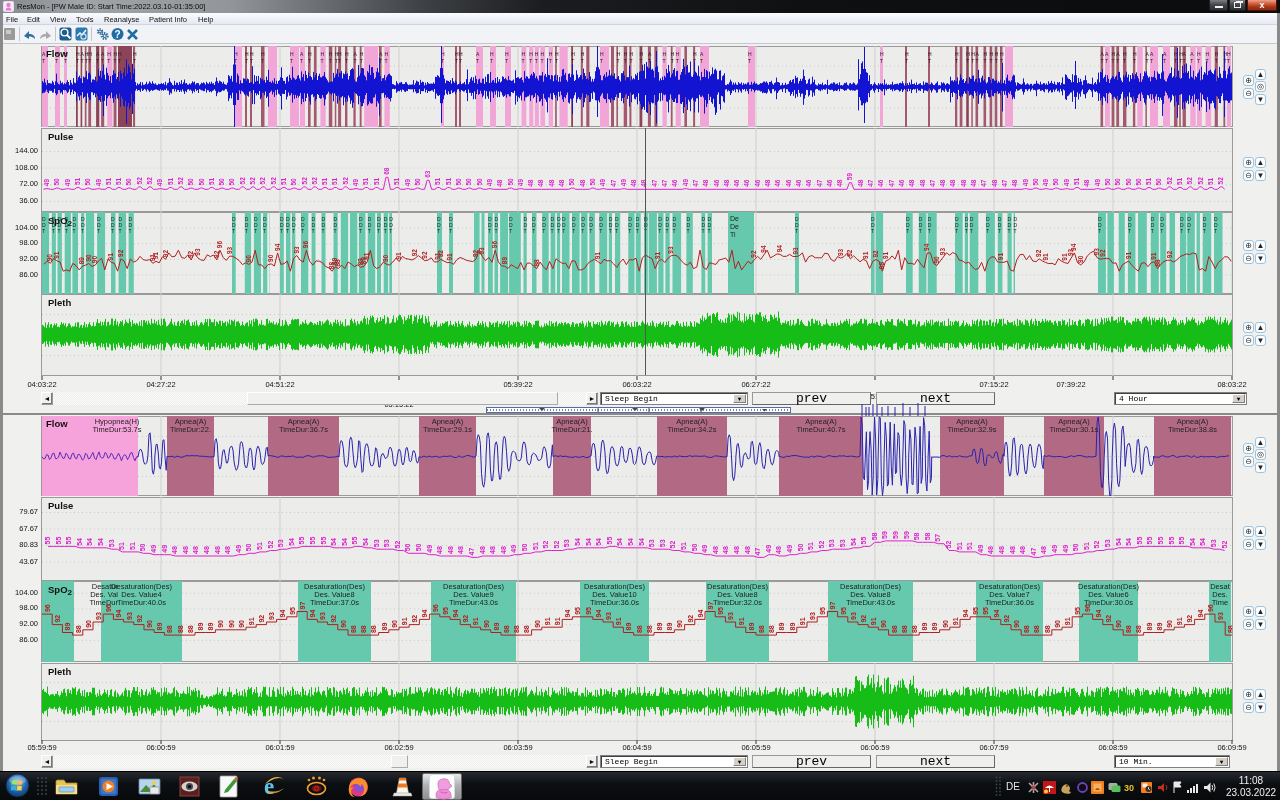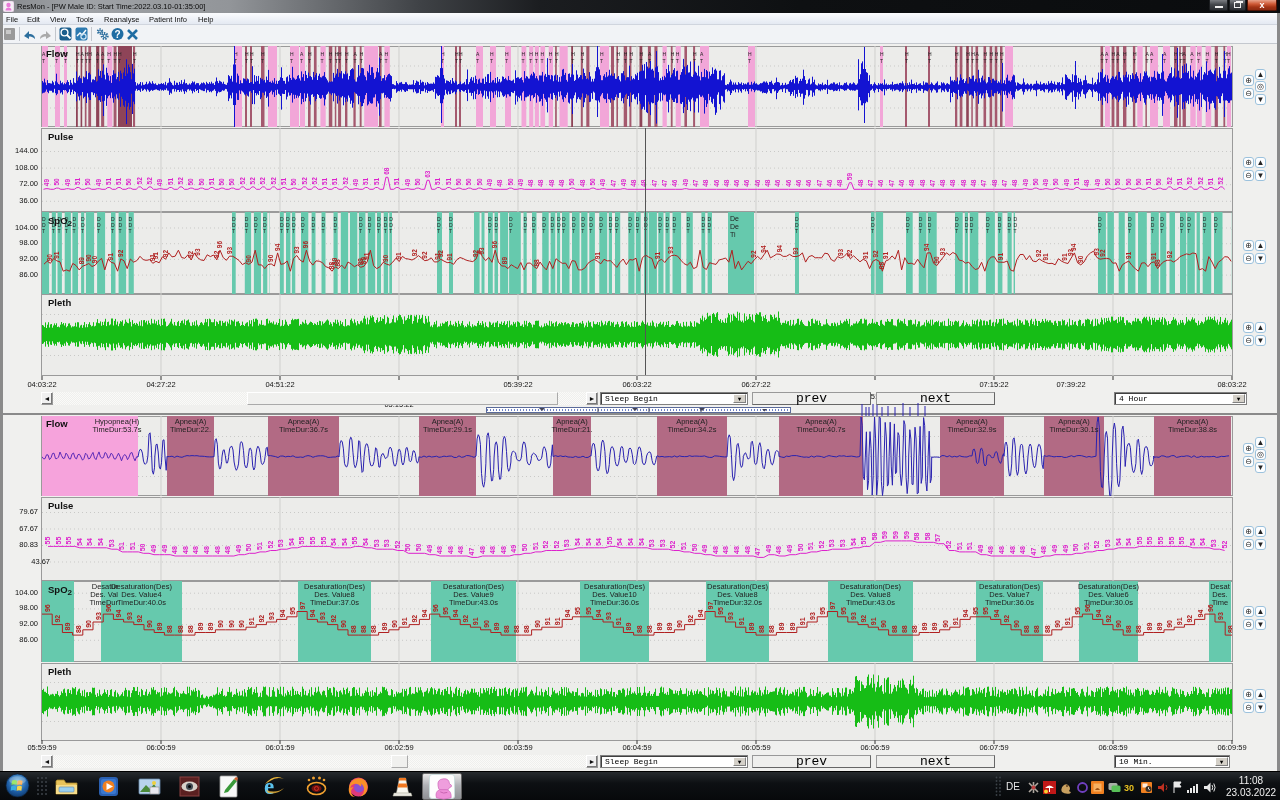--- a/index.html
+++ b/index.html
@@ -1078,7 +1078,7 @@
 <div class="ylab" style="left:2px;top:507px">79.67</div>
 <div class="ylab" style="left:2px;top:523.5px">67.67</div>
 <div class="ylab" style="left:2px;top:540px">80.83</div>
-<div class="ylab" style="left:14px;top:556.5px">43.67</div>
+<div class="ylab" style="left:2px;top:556.5px">43.67</div>
 <svg style="position:absolute;left:42px;top:496.5px" width="1190" height="84.0" viewBox="0 0 1190 84.0">
     <path d="M6 49.4L11.6 49.4L16.6 49.4L22.2 49.4L27.2 49.4L32.8 49.4L37.8 50.8L43.4 50.8L48.4 50.8L54 50.8L59 50.8L64.6 50.8L69.6 52.2L75.2 52.2L80.2 54.9L85.8 54.9L90.8 54.9L96.4 54.9L101.4 56.3L107 56.3L112 57.7L117.6 57.7L122.6 57.7L128.2 57.7L133.2 59L138.8 59L143.8 59L149.4 59L154.4 59L160 59L165 59L170.6 59L175.6 59L181.2 59L186.2 59L191.8 59L196.8 57.7L202.4 57.7L207.4 56.3L213 56.3L218 54.9L223.6 54.9L228.6 53.5L234.2 53.5L239.2 52.2L244.8 52.2L249.8 50.8L255.4 50.8L260.4 49.4L266 49.4L271 49.4L276.6 49.4L281.6 49.4L287.2 49.4L292.2 50.8L297.8 50.8L302.8 50.8L308.4 50.8L313.4 49.4L319 49.4L324 50.8L329.6 50.8L334.6 52.2L340.2 52.2L345.2 52.2L350.8 52.2L355.8 53.5L361.4 53.5L366.4 56.3L372 56.3L377 56.3L382.6 56.3L387.6 57.7L393.2 57.7L398.2 59L403.8 59L408.8 59L414.4 59L419.4 59L425 59L430 60.4L435.6 60.4L440.6 59L446.2 59L451.2 59L456.8 59L461.8 59L467.4 59L472.4 57.7L478 57.7L483 56.3L488.6 56.3L493.6 54.9L499.2 54.9L504.2 53.5L509.8 53.5L514.8 53.5L520.4 53.5L525.4 52.2L531 52.2L536 50.8L541.6 50.8L546.6 50.8L552.2 50.8L557.2 50.8L562.8 50.8L567.8 49.4L573.4 49.4L578.4 50.8L584 50.8L589 50.8L594.6 50.8L599.6 50.8L605.2 50.8L610.2 52.2L615.8 52.2L620.8 52.2L626.4 52.2L631.4 53.5L637 53.5L642 54.9L647.6 54.9L652.6 56.3L658.2 56.3L663.2 57.7L668.8 57.7L673.8 59L679.4 59L684.4 59L690 59L695 59L700.6 59L705.6 59L711.2 59L716.2 60.4L721.8 60.4L726.8 57.7L732.4 57.7L737.4 59L743 59L748 57.7L753.6 57.7L758.6 56.3L764.2 56.3L769.2 54.9L774.8 54.9L779.8 53.5L785.4 53.5L790.4 52.2L796 52.2L801 52.2L806.6 52.2L811.6 50.8L817.2 50.8L822.2 49.4L827.8 49.4L832.8 45.3L838.4 45.3L843.4 43.9L849 43.9L854 43.9L859.6 43.9L864.6 43.9L870.2 43.9L875.2 45.3L880.8 45.3L885.8 45.3L891.4 45.3L896.4 46.7L902 46.7L907 53.5L912.6 53.5L917.6 54.9L923.2 54.9L928.2 54.9L933.8 54.9L938.8 57.7L944.4 57.7L949.4 59L955 59L960 59L965.6 59L970.6 59L976.2 59L981.2 59L986.8 59L991.8 60.4L997.4 60.4L1002.4 59L1008 59L1013 57.7L1018.6 57.7L1023.6 57.7L1029.2 57.7L1034.2 56.3L1039.8 56.3L1044.8 54.9L1050.4 54.9L1055.4 53.5L1061 53.5L1066 52.2L1071.6 52.2L1076.6 50.8L1082.2 50.8L1087.2 50.8L1092.8 50.8L1097.8 49.4L1103.4 49.4L1108.4 49.4L1114 49.4L1119 49.4L1124.6 49.4L1129.6 49.4L1135.2 49.4L1140.2 49.4L1145.8 49.4L1150.8 50.8L1156.4 50.8L1161.4 50.8L1167 50.8L1172 52.2L1177.6 52.2L1182.6 53.5" stroke="#dd22cc" stroke-width="1" fill="none"></path>
     <text transform="translate(8 47.4) rotate(-90)" font-size="7" font-weight="bold" fill="#dd22cc" font-family="Liberation Sans">55</text>

